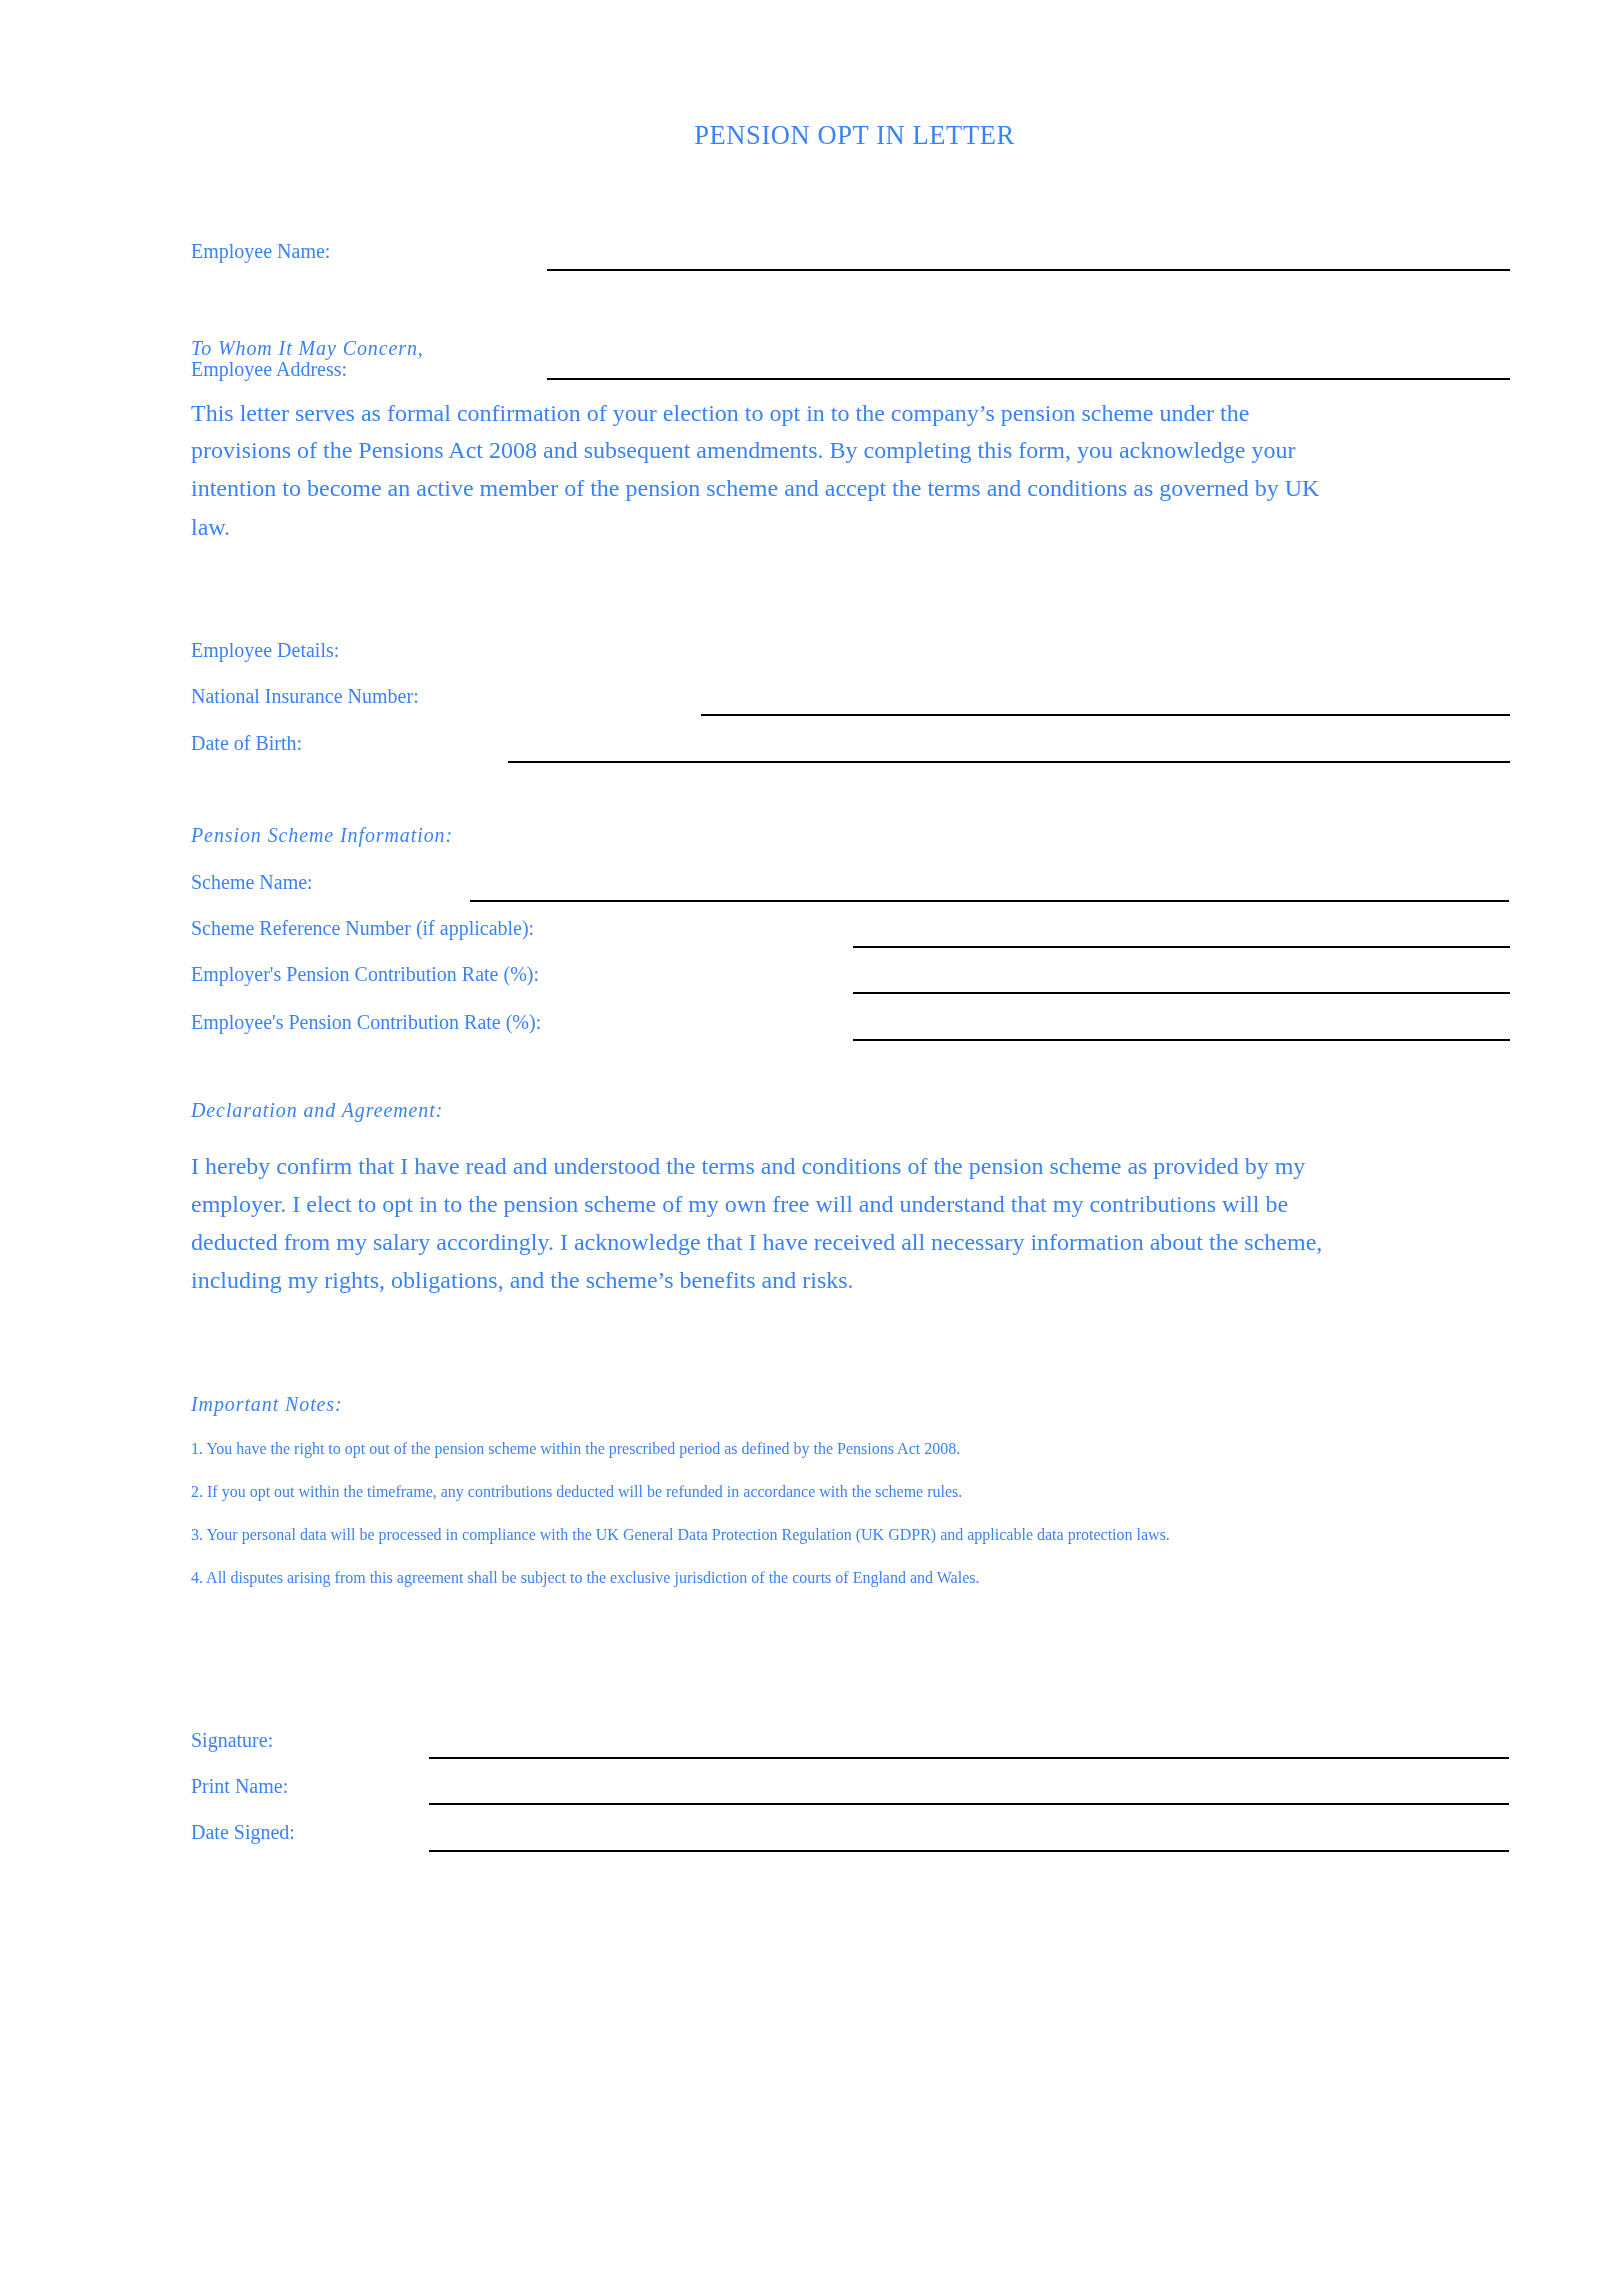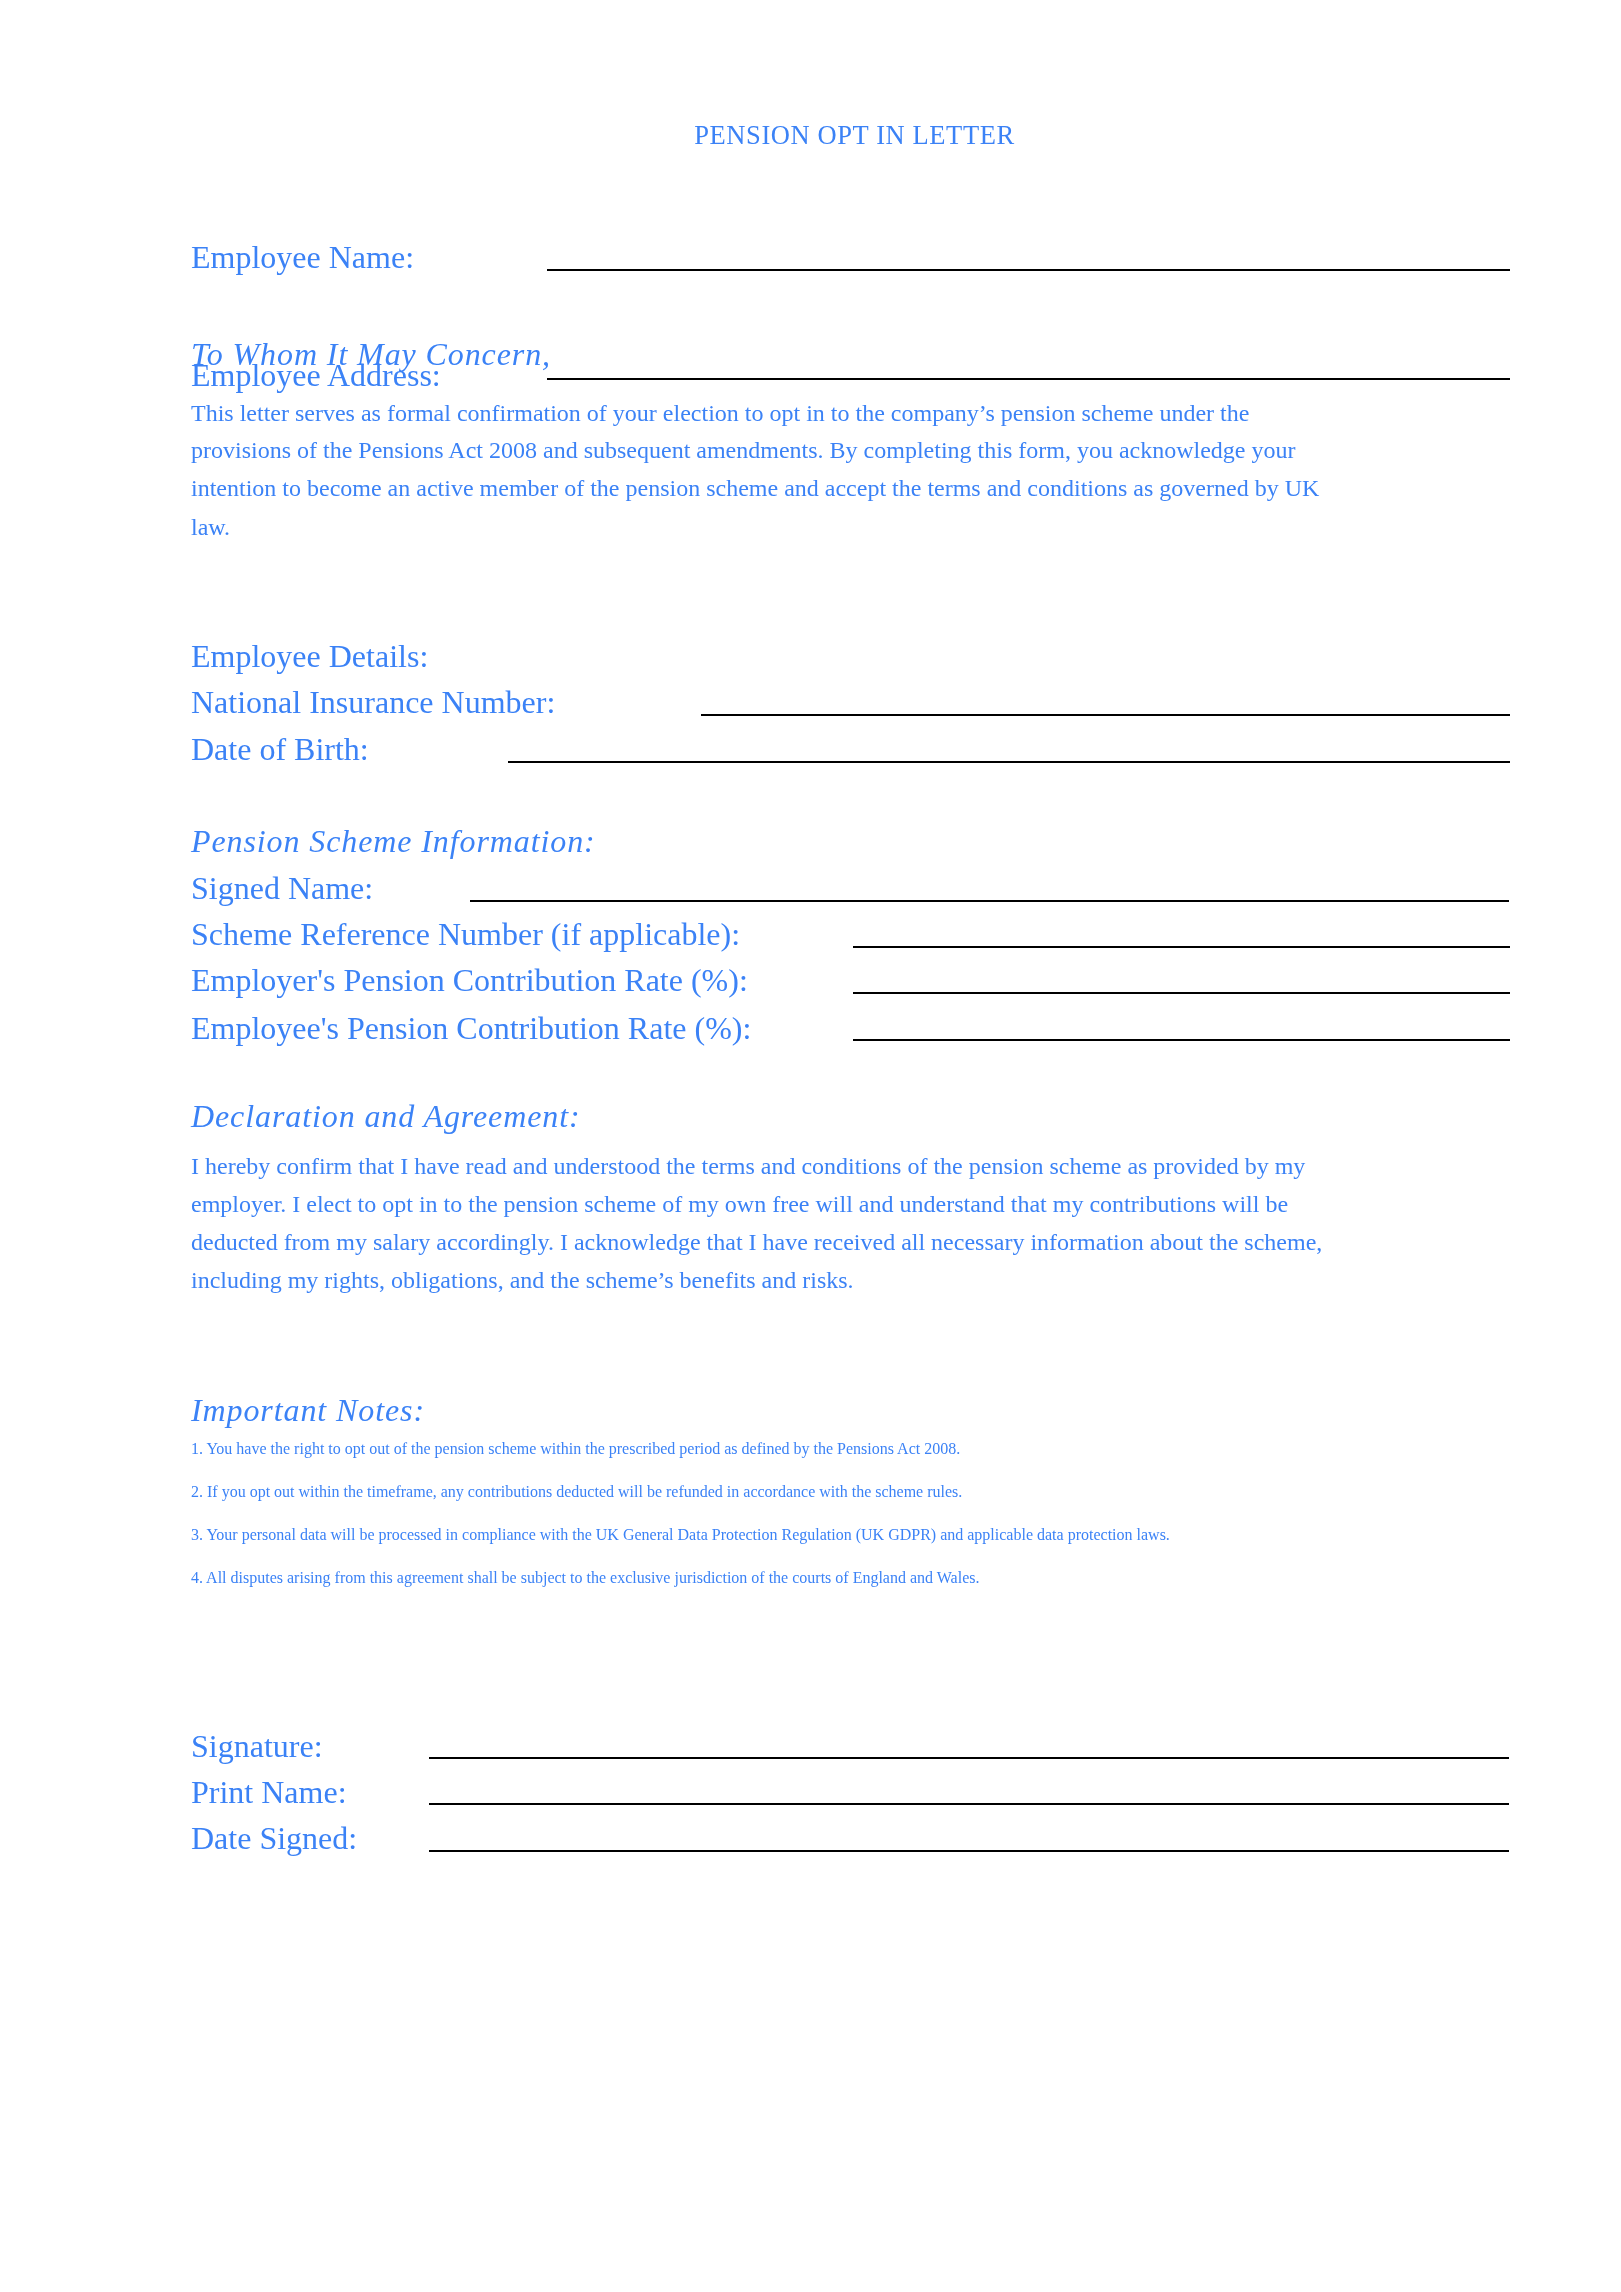--- a/index.html
+++ b/index.html
@@ -33,7 +33,7 @@
   
   .txt {
     position: absolute;
-    font-size: 32px;
+    font-size: 20px;
     line-height: 1.0;
     white-space: nowrap;
   }

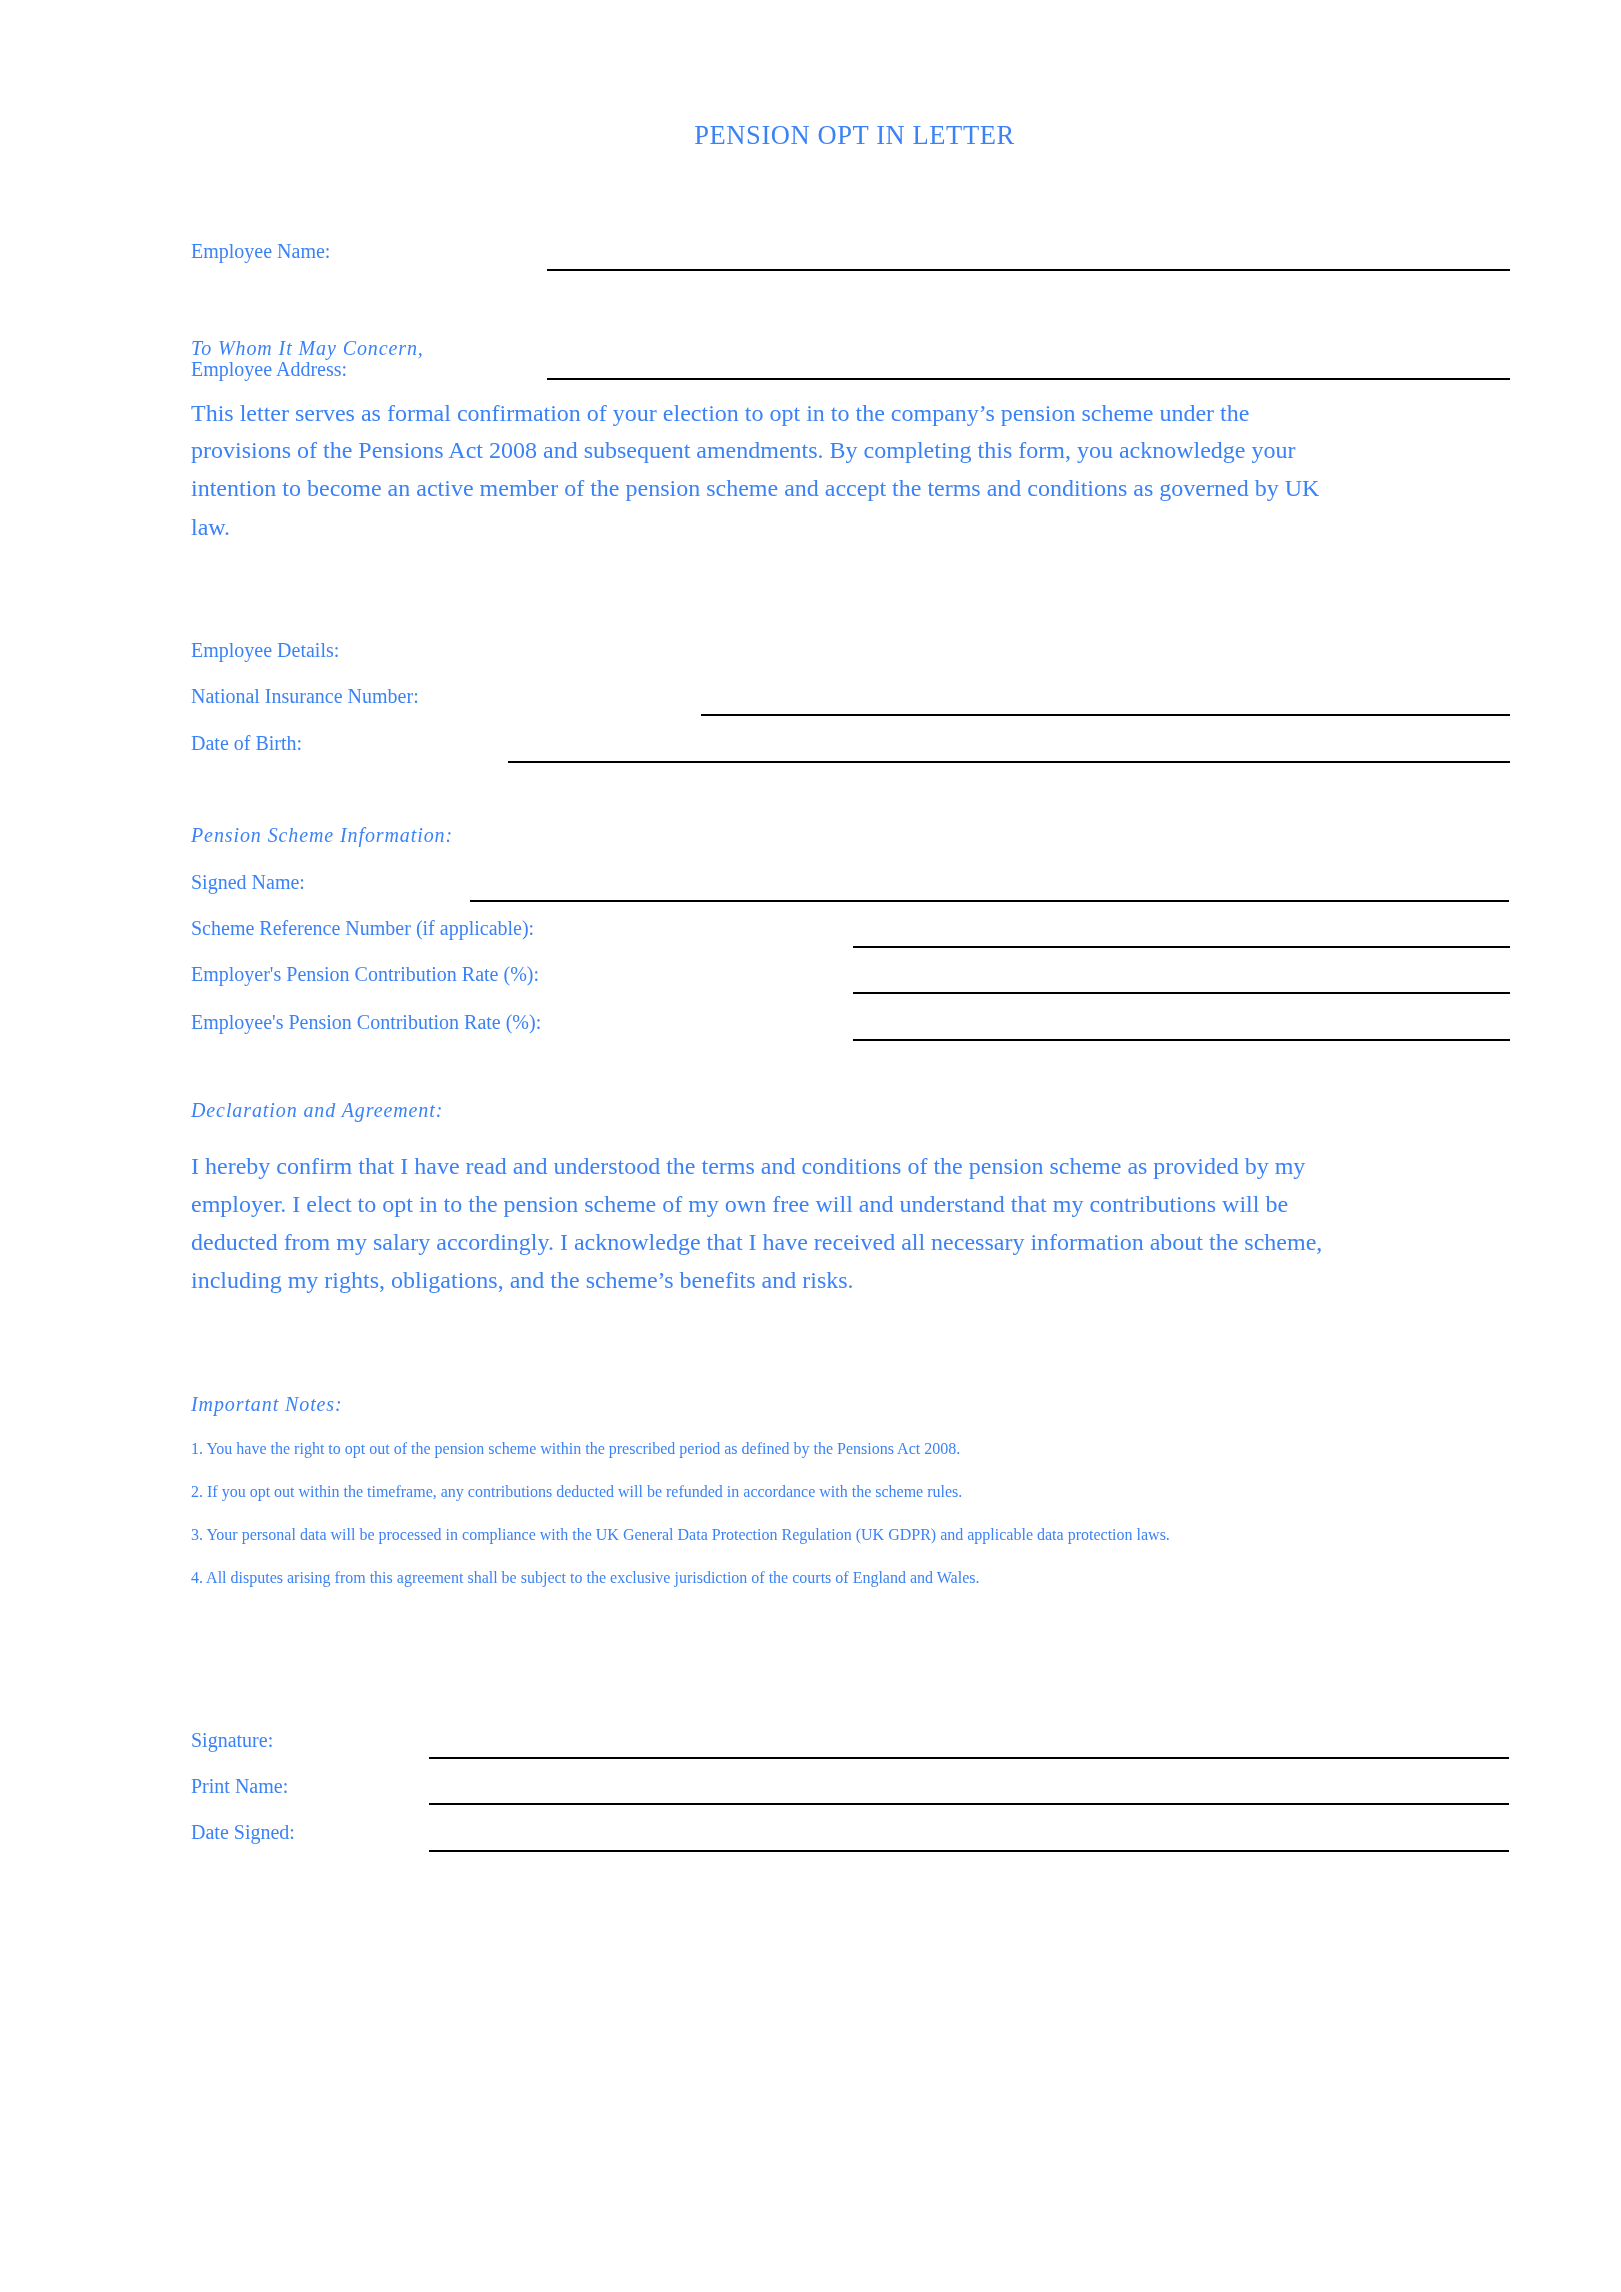--- a/index.html
+++ b/index.html
@@ -96,7 +96,7 @@
 
   <div class="txt spaced" style="left:147px; top:825px;">Pension Scheme Information:</div>
 
-  <div class="txt" style="left:147px; top:872px;">Signed Name:</div>
+  <div class="txt" style="left:147px; top:872px;">Scheme Name:</div>
   <div class="rule" style="left:426px; top:900px; width:1039px;"></div>
 
   <div class="txt" style="left:147px; top:918px;">Scheme Reference Number (if applicable):</div>

